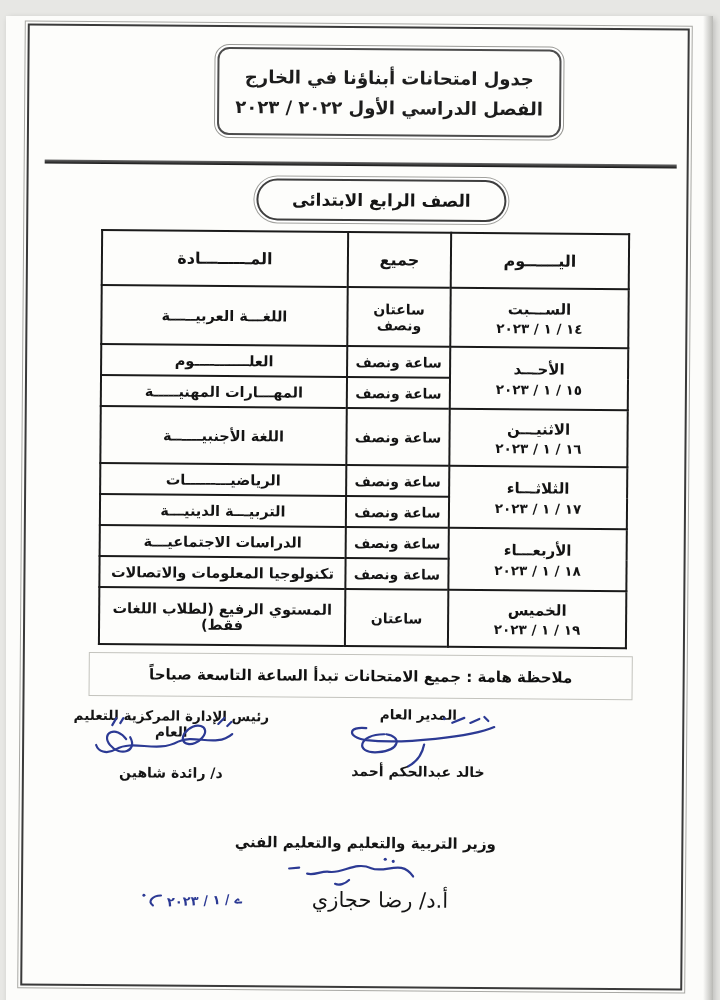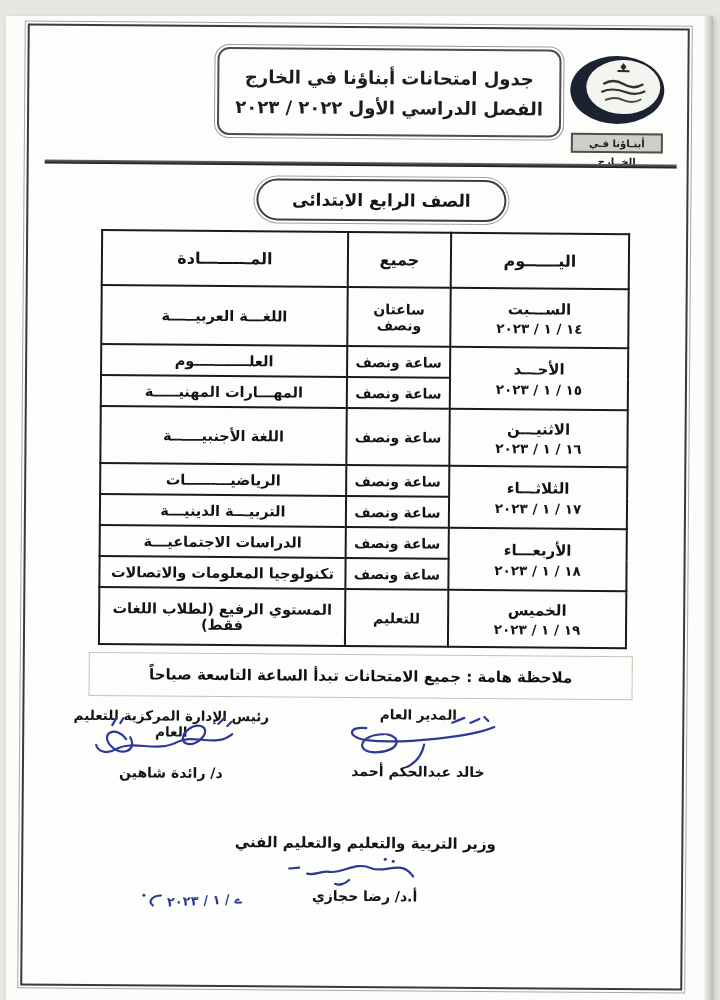--- a/index.html
+++ b/index.html
@@ -109,18 +109,6 @@
       <div class="title-line">الفصل الدراسي الأول ٢٠٢٢ / ٢٠٢٣</div>
     </div>
 
-    <div class="logo-wrap">
-      <svg width="100" height="72" viewBox="0 0 100 72">
-        <ellipse cx="50" cy="36" rx="47" ry="34" fill="#1b2230"></ellipse>
-        <ellipse cx="56" cy="33" rx="37" ry="27" fill="#f4f4f0"></ellipse>
-        <path d="M56 9 l3 4 -3 4 -3 -4 z" fill="#2a2a2a"></path>
-        <rect x="50" y="16" width="12" height="2" fill="#2a2a2a"></rect>
-        <path d="M36 30 q10 -6 20 0 q10 6 20 0" stroke="#33332f" stroke-width="2.4" fill="none"></path>
-        <path d="M34 38 q12 -5 24 0 q10 4 20 -1" stroke="#33332f" stroke-width="2.2" fill="none"></path>
-        <path d="M38 46 q10 -4 18 0 q10 4 18 -1" stroke="#4a4a44" stroke-width="2" fill="none"></path>
-      </svg>
-      <div class="logo-caption">أبنـاؤنا فـي الخــارج</div>
-    </div>
 
     <div class="divider"></div>
 

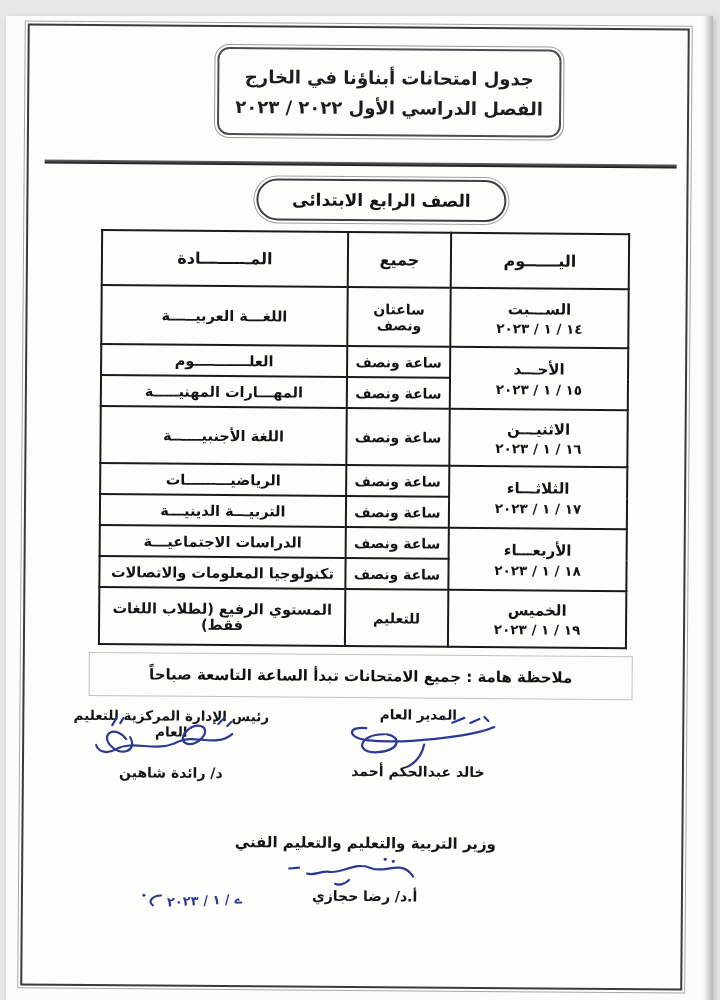--- a/index.html
+++ b/index.html
@@ -183,7 +183,7 @@
             <span class="day-name">الخميس</span>
             <span class="day-date">١٩ / ١ / ٢٠٢٣</span>
           </td>
-          <td class="t-time">للتعليم</td>
+          <td class="t-time">ساعتان</td>
           <td class="t-subj">المستوي الرفيع (لطلاب اللغات فقط)</td>
         </tr>
       </tbody>

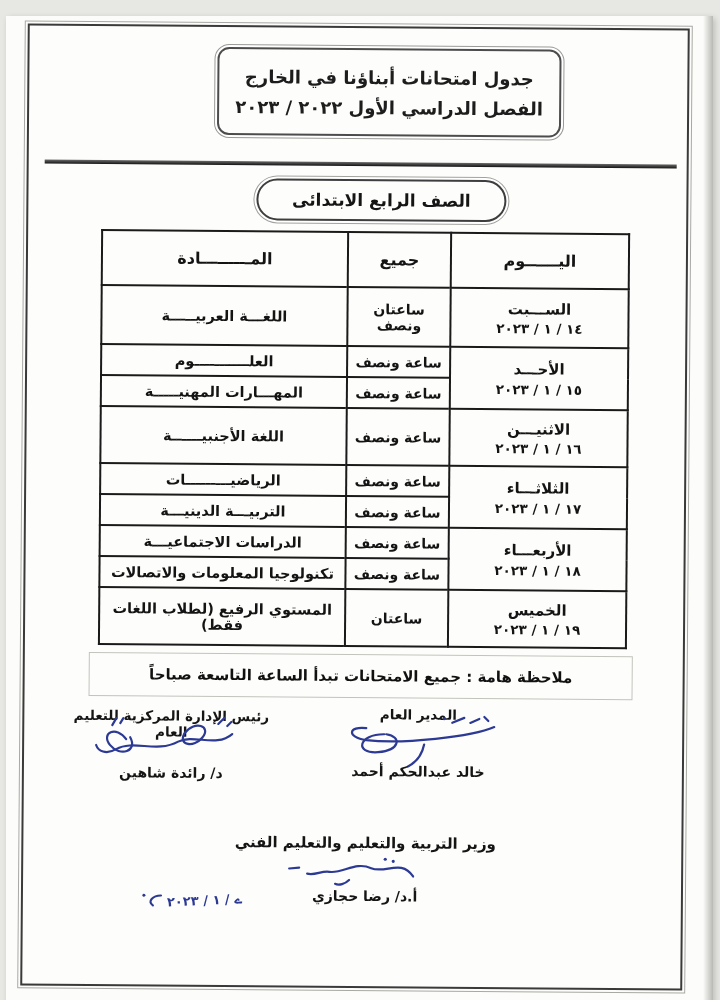--- a/index.html
+++ b/index.html
@@ -93,7 +93,7 @@
   .minister-title { position:absolute; left:60px; top:0; width:320px; text-align:center;
     font-size:15px; font-weight:bold; }
   .minister-sig { position:absolute; left:140px; top:20px; }
-  .minister-name { position:absolute; left:167px; top:54px; font-size:14px; font-weight:bold; }
+  .minister-name { position:absolute; left:167px; top:54px; font-size:21px; font-weight:normal; }
   .minister-date { position:absolute; left:22px; top:60px; font-size:13px; font-weight:bold;
     color:#2c3a94; transform:rotate(-3deg); letter-spacing:1px; }
   .minister-flourish { position:absolute; left:-6px; top:58px; }

